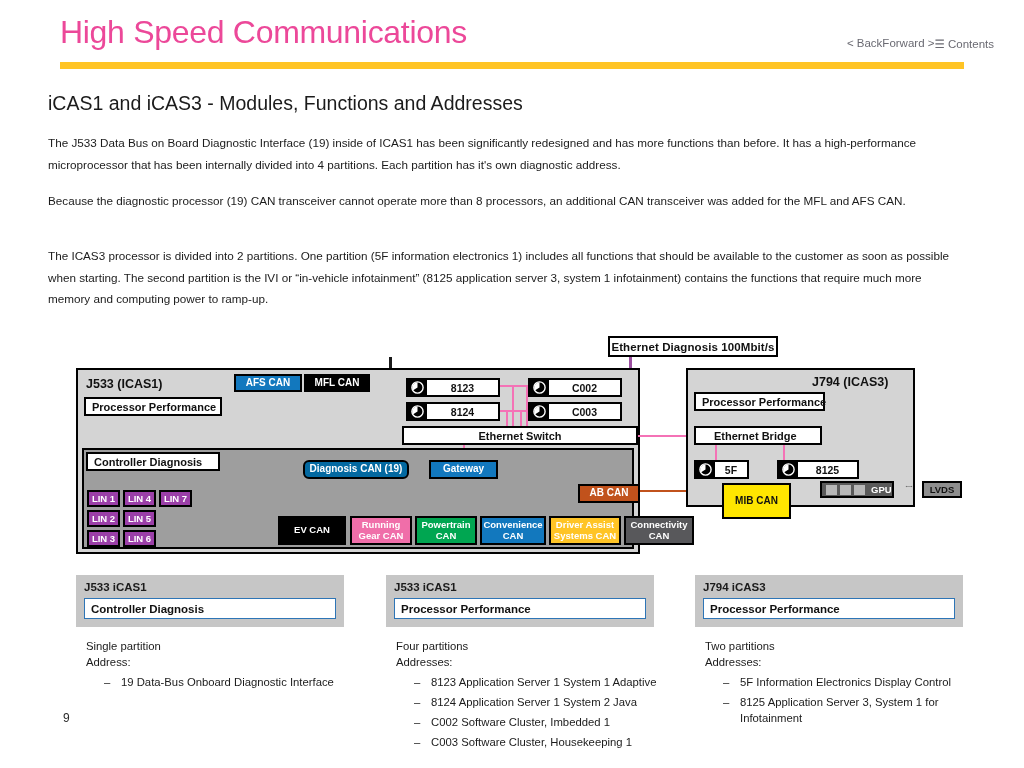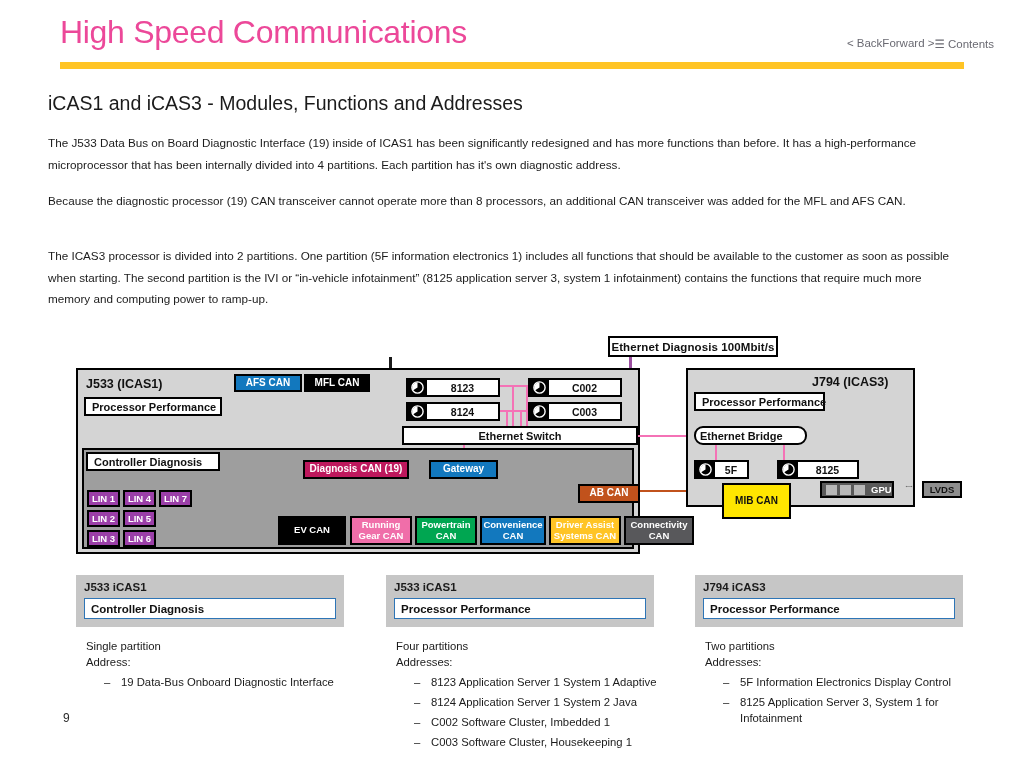--- a/index.html
+++ b/index.html
@@ -88,7 +88,7 @@
   #pp-1 { left:84px; top:397px; width:138px; height:19px; padding-left:6px; }
   #cd-1 { left:86px; top:452px; width:134px; height:19px; padding-left:6px; }
   #pp-3 { left:694px; top:392px; width:131px; height:19px; padding-left:6px; }
-  #eb-3 { left:694px; top:426px; width:113px; height:19px; padding-left:4px;border-radius:9px; }
+  #eb-3 { left:694px; top:426px; width:128px; height:19px; padding-left:18px; }
   #eth-switch {
     left:402px; top:426px; width:236px; height:19px;
     justify-content:center;

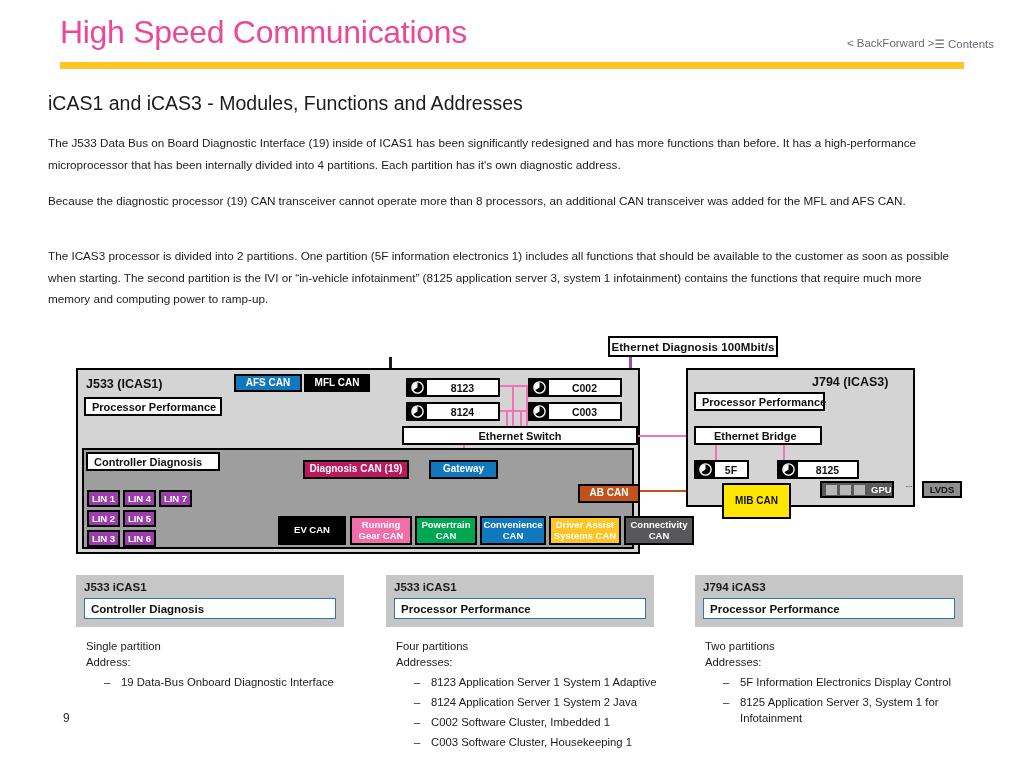--- a/index.html
+++ b/index.html
@@ -103,7 +103,7 @@
   }
   #afs-can { left:234px; top:374px; width:68px; height:18px; background:#1278BE; color:#fff; }
   #mfl-can { left:304px; top:374px; width:66px; height:18px; background:#000; color:#fff; }
-  #diag-can { left:303px; top:460px; width:106px; height:19px; background:#be185d; color:#fff; }
+  #diag-can { left:303px; top:460px; width:106px; height:19px; background:#0369a1; color:#fff;border-radius:6px; }
   #gateway  { left:429px; top:460px; width:69px; height:19px; background:#1278BE; color:#fff; }
   #ab-can   { left:578px; top:484px; width:62px; height:19px; background:#C1521C; color:#fff; }
   #mib-can  { left:722px; top:483px; width:69px; height:36px; background:#FFE600; color:#111; }

